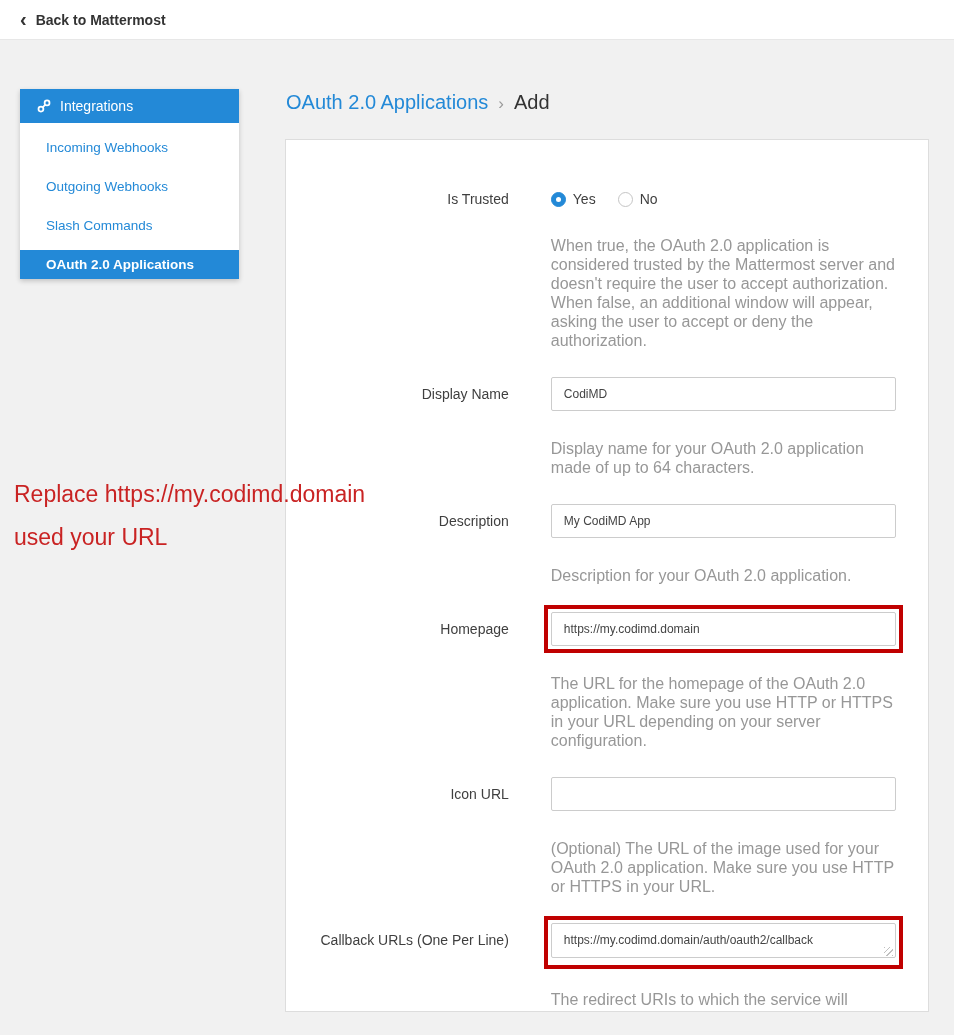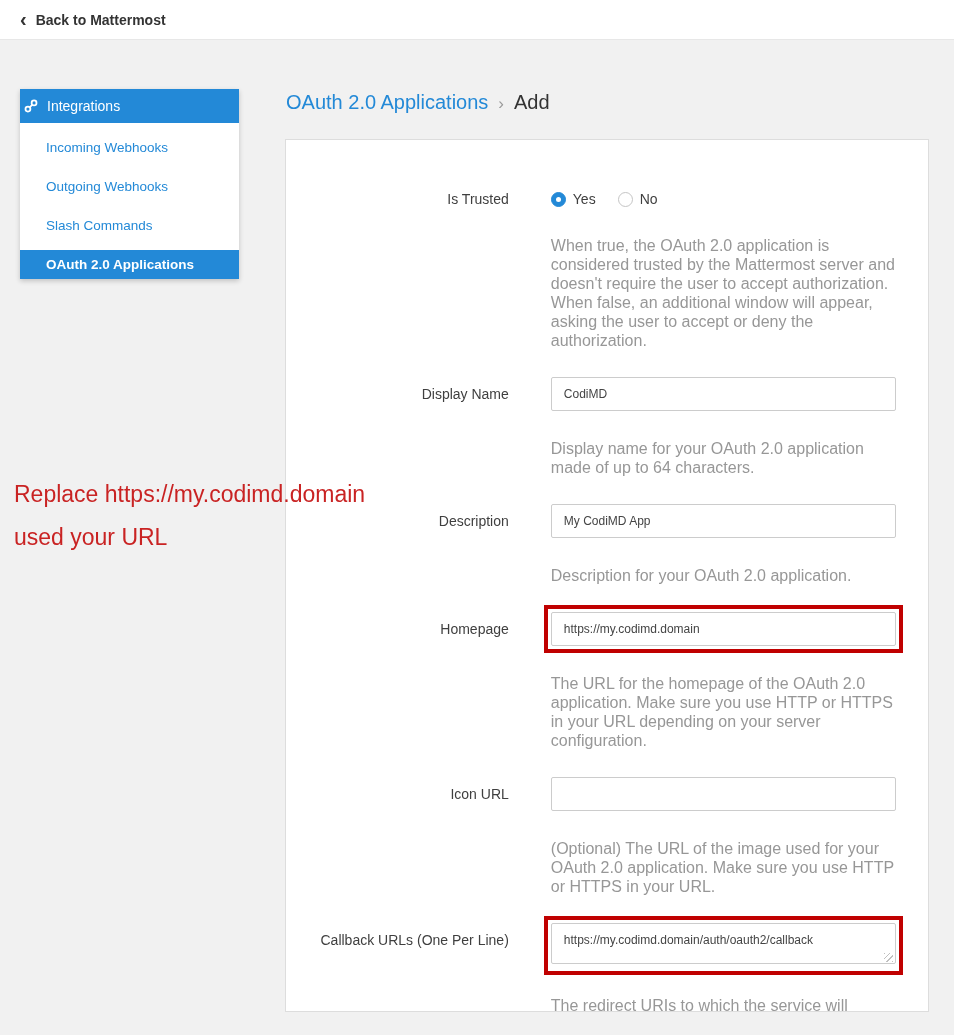--- a/index.html
+++ b/index.html
@@ -28,7 +28,7 @@
   }
   .sb-header {
     background:#2389d7; color:#fff; height:34px;
-    display:flex; align-items:center; padding-left:4px; gap:9px;
+    display:flex; align-items:center; padding-left:17px; gap:9px;
     font-size:14px; cursor:pointer;
   }
   .sb-header svg { display:block; }

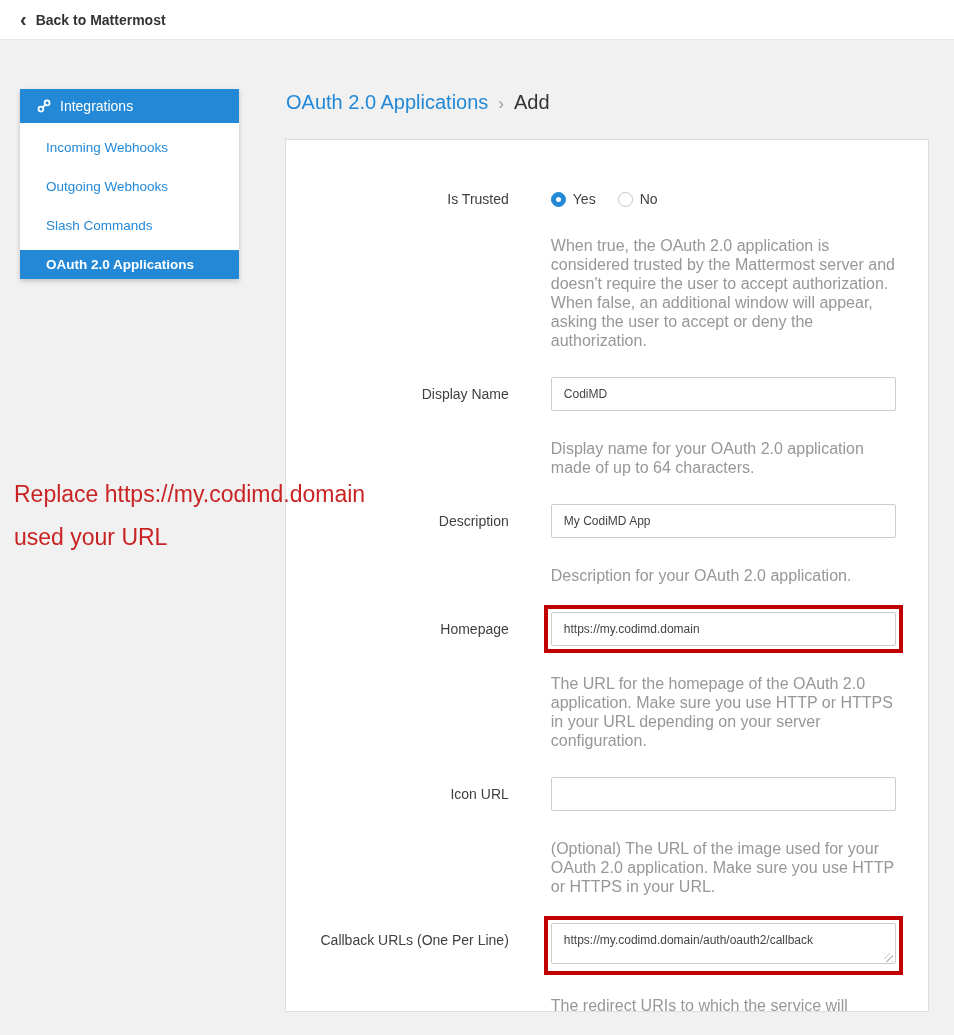--- a/index.html
+++ b/index.html
@@ -65,7 +65,7 @@
     padding:6px 12px; font-size:12px; color:#444;
     font-family:"Liberation Sans","DejaVu Sans",sans-serif; background:#fff;
   }
-  textarea.text-input { height:41px; resize:none; overflow:hidden; line-height:20px; }
+  textarea.text-input { height:35px; resize:none; overflow:hidden; line-height:20px; }
   .help-text { font-size:16px; color:#979797; line-height:19px; margin-top:28px; }
 
   

